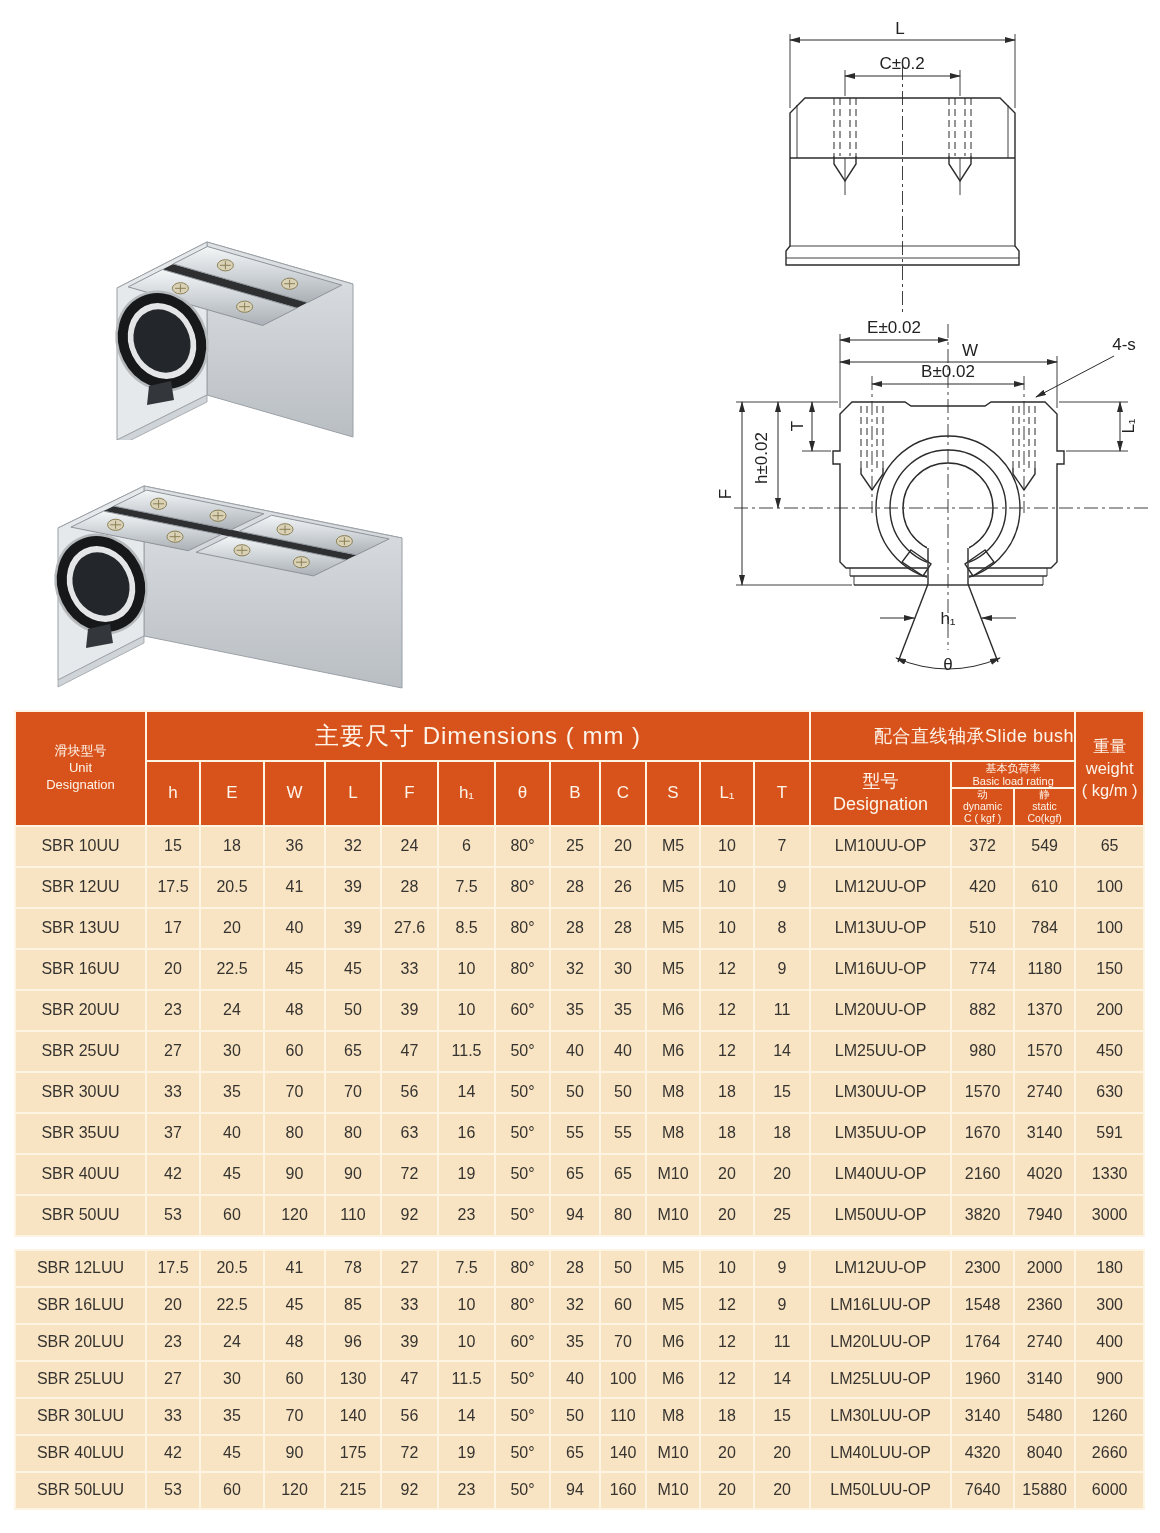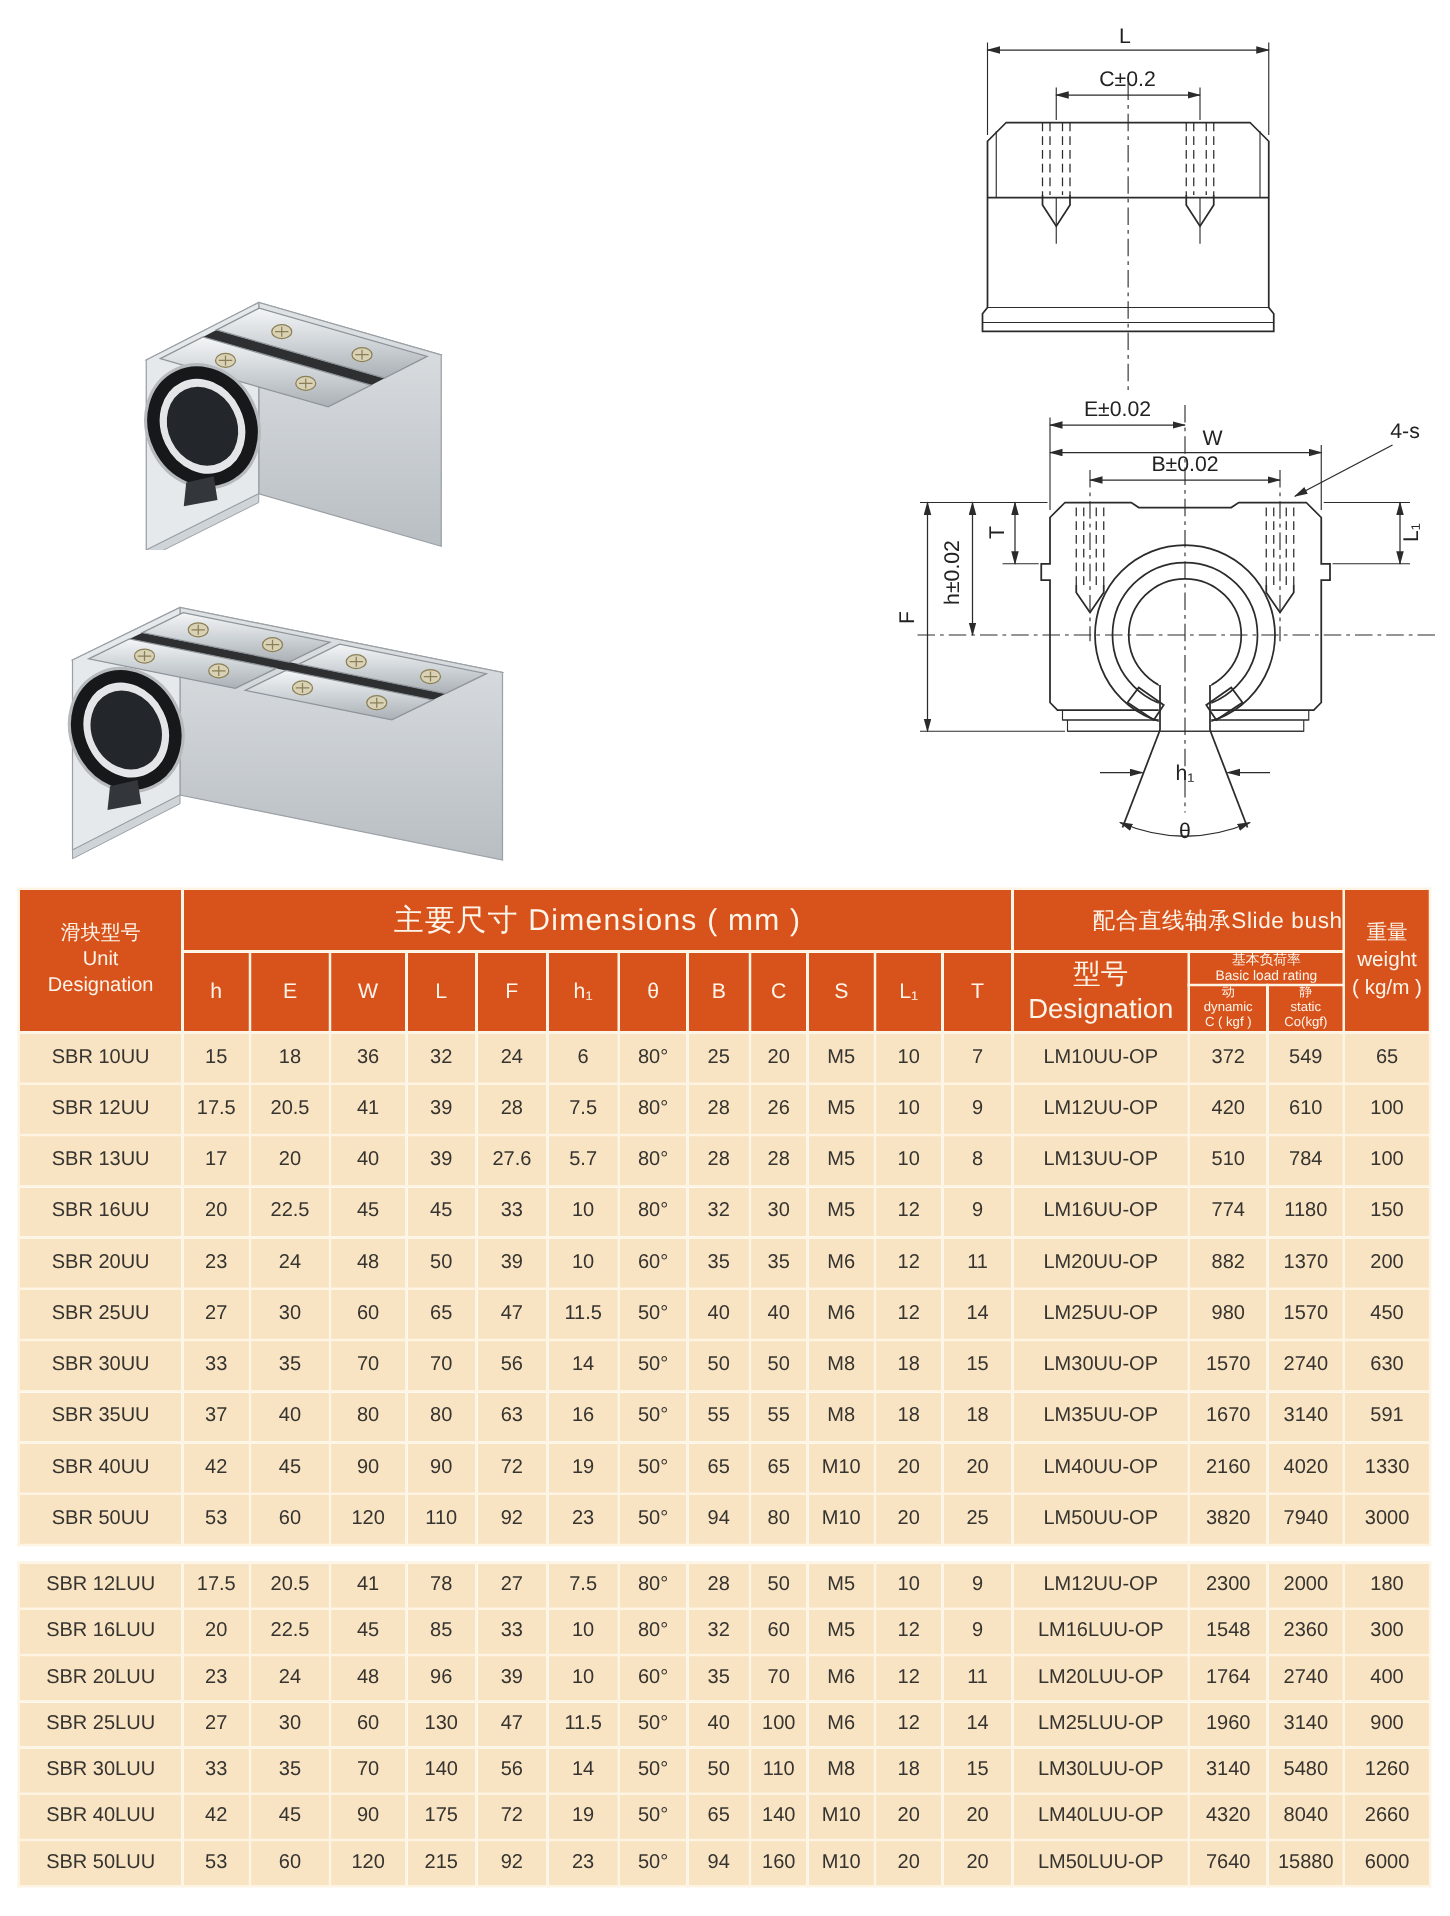--- a/index.html
+++ b/index.html
@@ -28,7 +28,7 @@
   table{border-collapse:collapse;table-layout:fixed;width:1129px;}
   th,td{border:2px solid #fdf4e4;overflow:hidden;padding:0;text-align:center;vertical-align:middle;}
   thead th{background:#d8521b;color:#fdf5ea;font-weight:normal;}
-  .h-unit{font-size:16px;line-height:1.3;white-space:pre-line;}
+  .h-unit{font-size:13px;line-height:1.3;white-space:pre-line;}
   .h-dims{font-size:24px;height:48px;letter-spacing:1px;}
   .h-bush{font-size:18px;letter-spacing:0.5px;text-align:right;}
   .h-weight{font-size:16.5px;line-height:1.35;white-space:pre-line;margin-top:45px;}

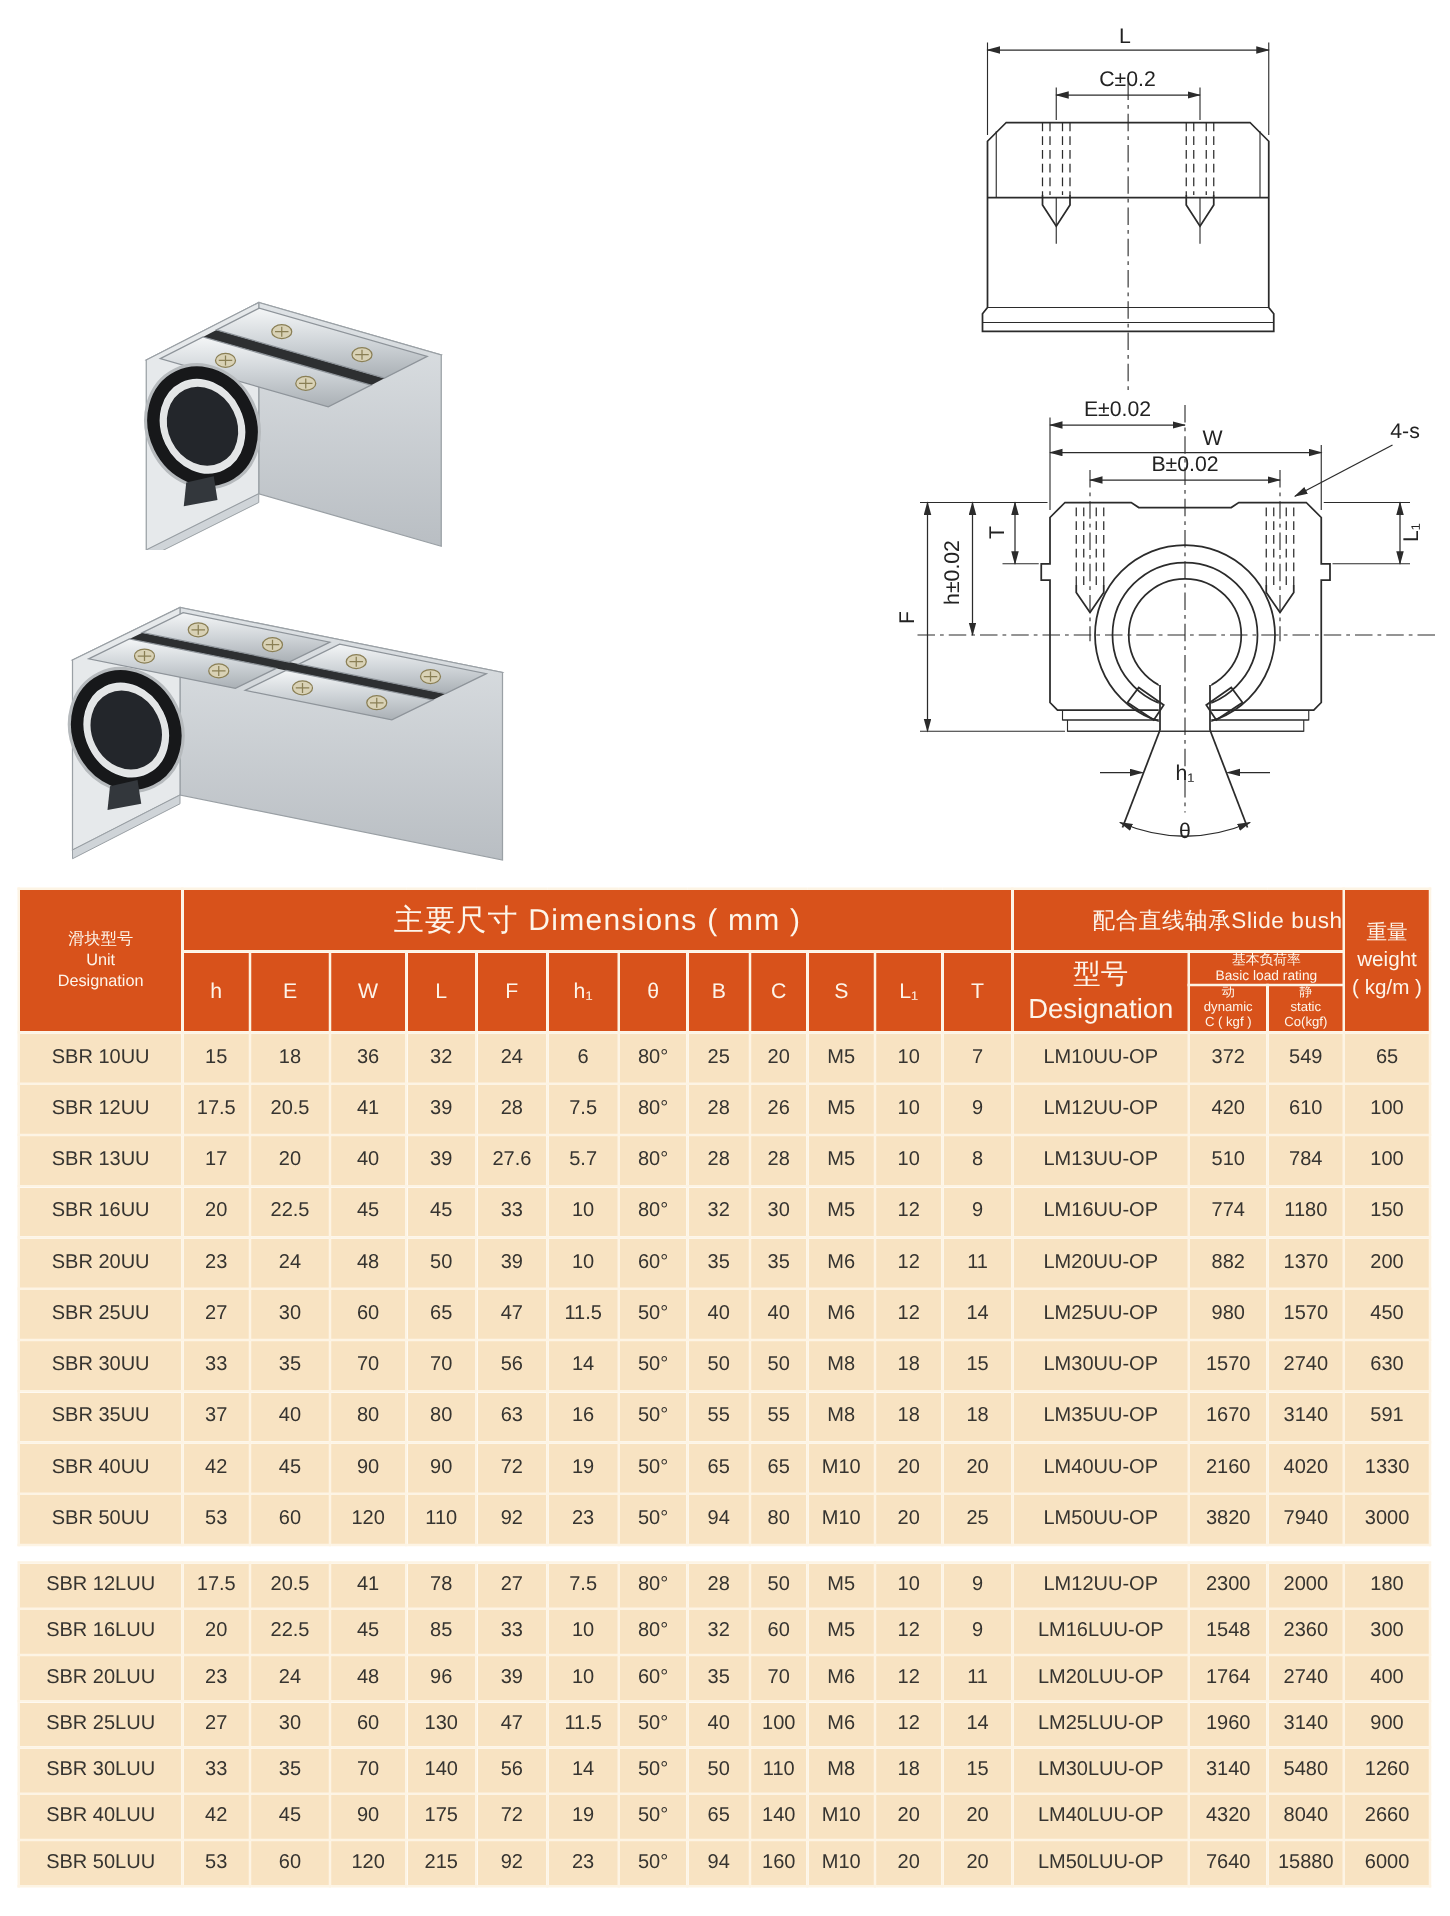--- a/index.html
+++ b/index.html
@@ -33,7 +33,7 @@
   .h-bush{font-size:18px;letter-spacing:0.5px;text-align:right;}
   .h-weight{font-size:16.5px;line-height:1.35;white-space:pre-line;margin-top:45px;}
   .h-dim{font-size:17px;}
-  .h-desig{font-size:22px;line-height:1.3;white-space:pre-line;margin-top:43px;}
+  .h-desig{font-size:18px;line-height:1.3;white-space:pre-line;margin-top:43px;}
   .h-load{font-size:11px;line-height:1.15;white-space:pre-line;height:24px;}
   .h-sub{font-size:10.5px;line-height:1.12;white-space:pre-line;height:32px;}
   tbody td{background:#f8e3c2;color:#363430;font-size:16px;height:39px;}

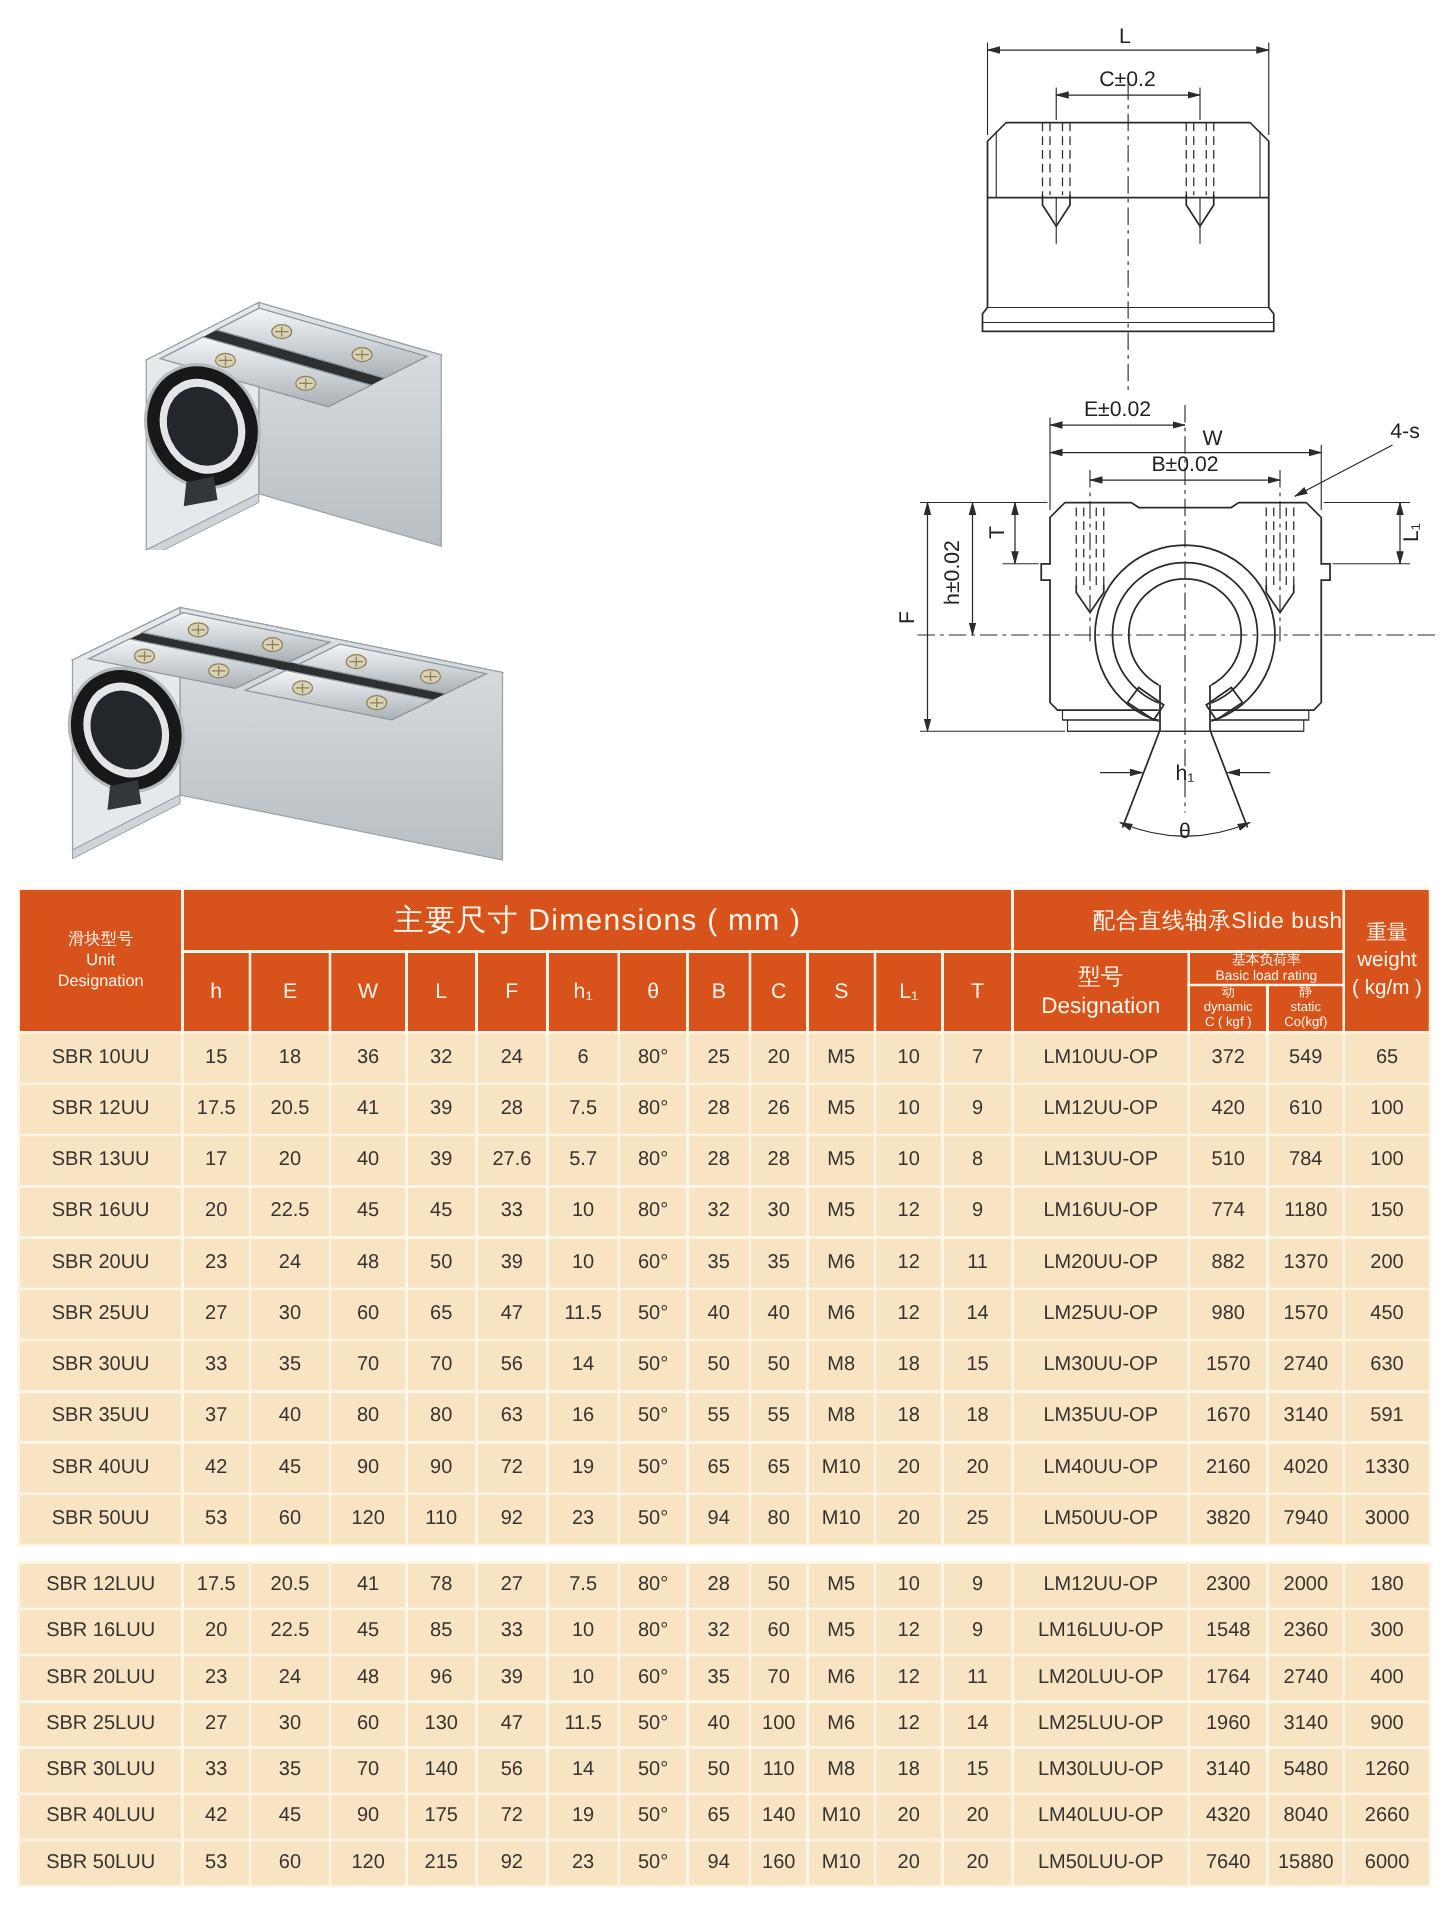--- a/index.html
+++ b/index.html
@@ -367,7 +367,7 @@
             <td>40</td>
             <td>39</td>
             <td>27.6</td>
-            <td>5.7</td>
+            <td>8.5</td>
             <td>80°</td>
             <td>28</td>
             <td>28</td>

